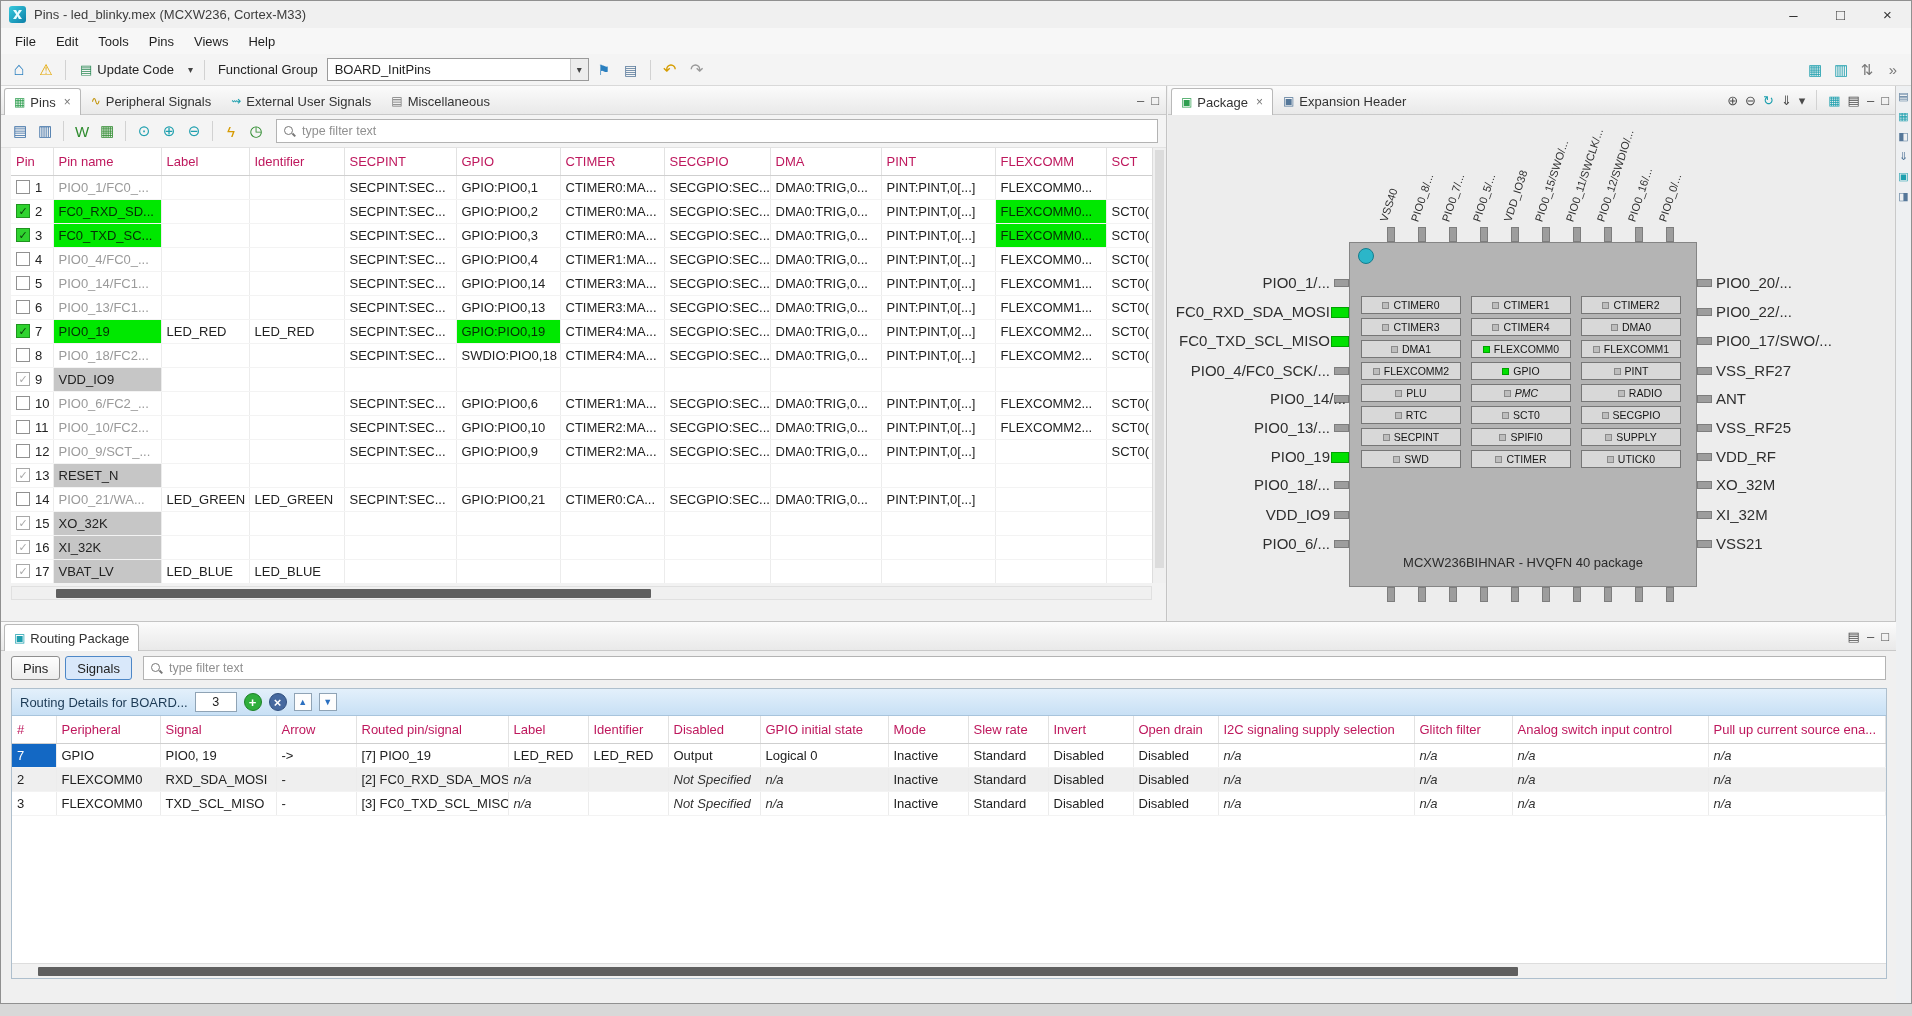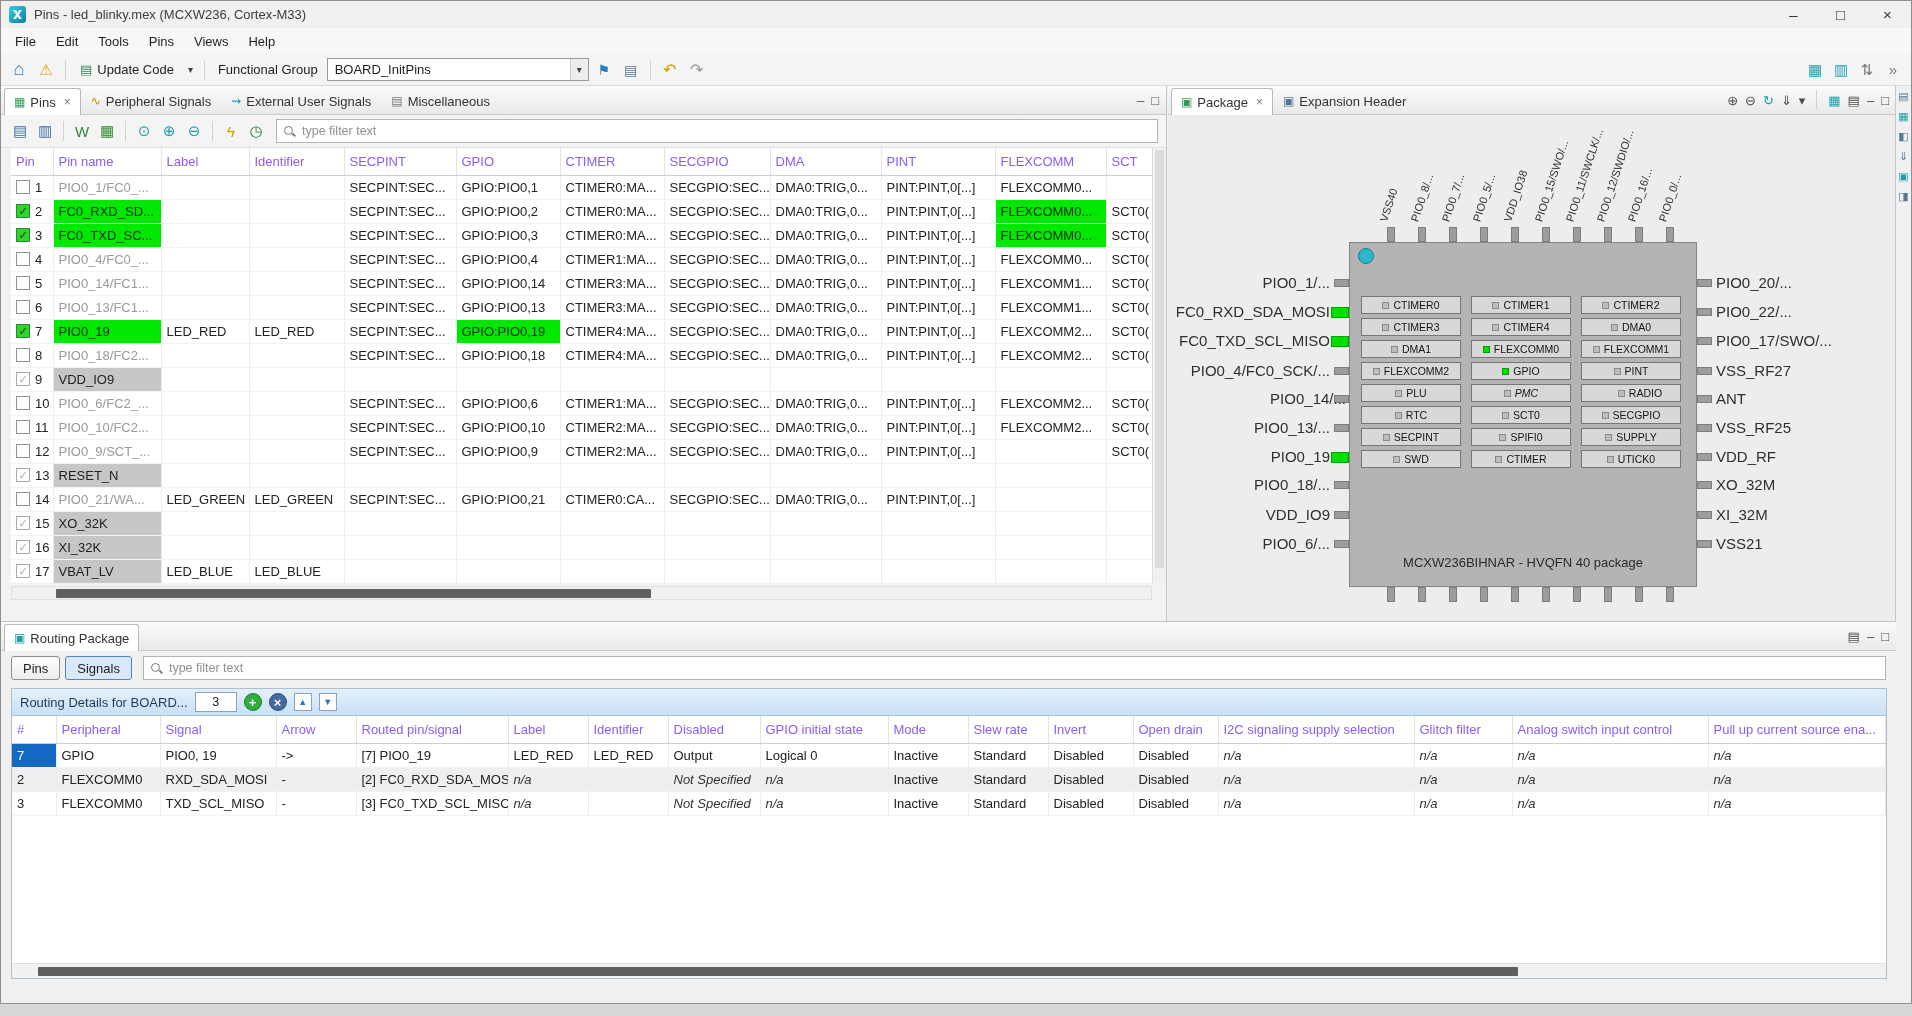--- a/index.html
+++ b/index.html
@@ -65,7 +65,7 @@
 
 table{border-collapse:collapse;table-layout:fixed;background:#fff;}
 #pins-table{width:1147px;}
-th{height:27px;font-weight:normal;text-align:left;padding:0 5px;font-size:13px;color:#8b5cf6;border-right:1px solid #e2e2e2;border-bottom:1px solid #cfcfcf;background:#fff;white-space:nowrap;overflow:hidden;}
+th{height:27px;font-weight:normal;text-align:left;padding:0 5px;font-size:13px;color:#be185d;border-right:1px solid #e2e2e2;border-bottom:1px solid #cfcfcf;background:#fff;white-space:nowrap;overflow:hidden;}
 td{height:24px;padding:0 5px;font-size:13px;border-right:1px solid #ececec;border-bottom:1px solid #f3f3f3;white-space:nowrap;overflow:hidden;}
 td.dim{color:#9a9a9a;}
 td.hl-green{background:#00e800;color:#062d06;}

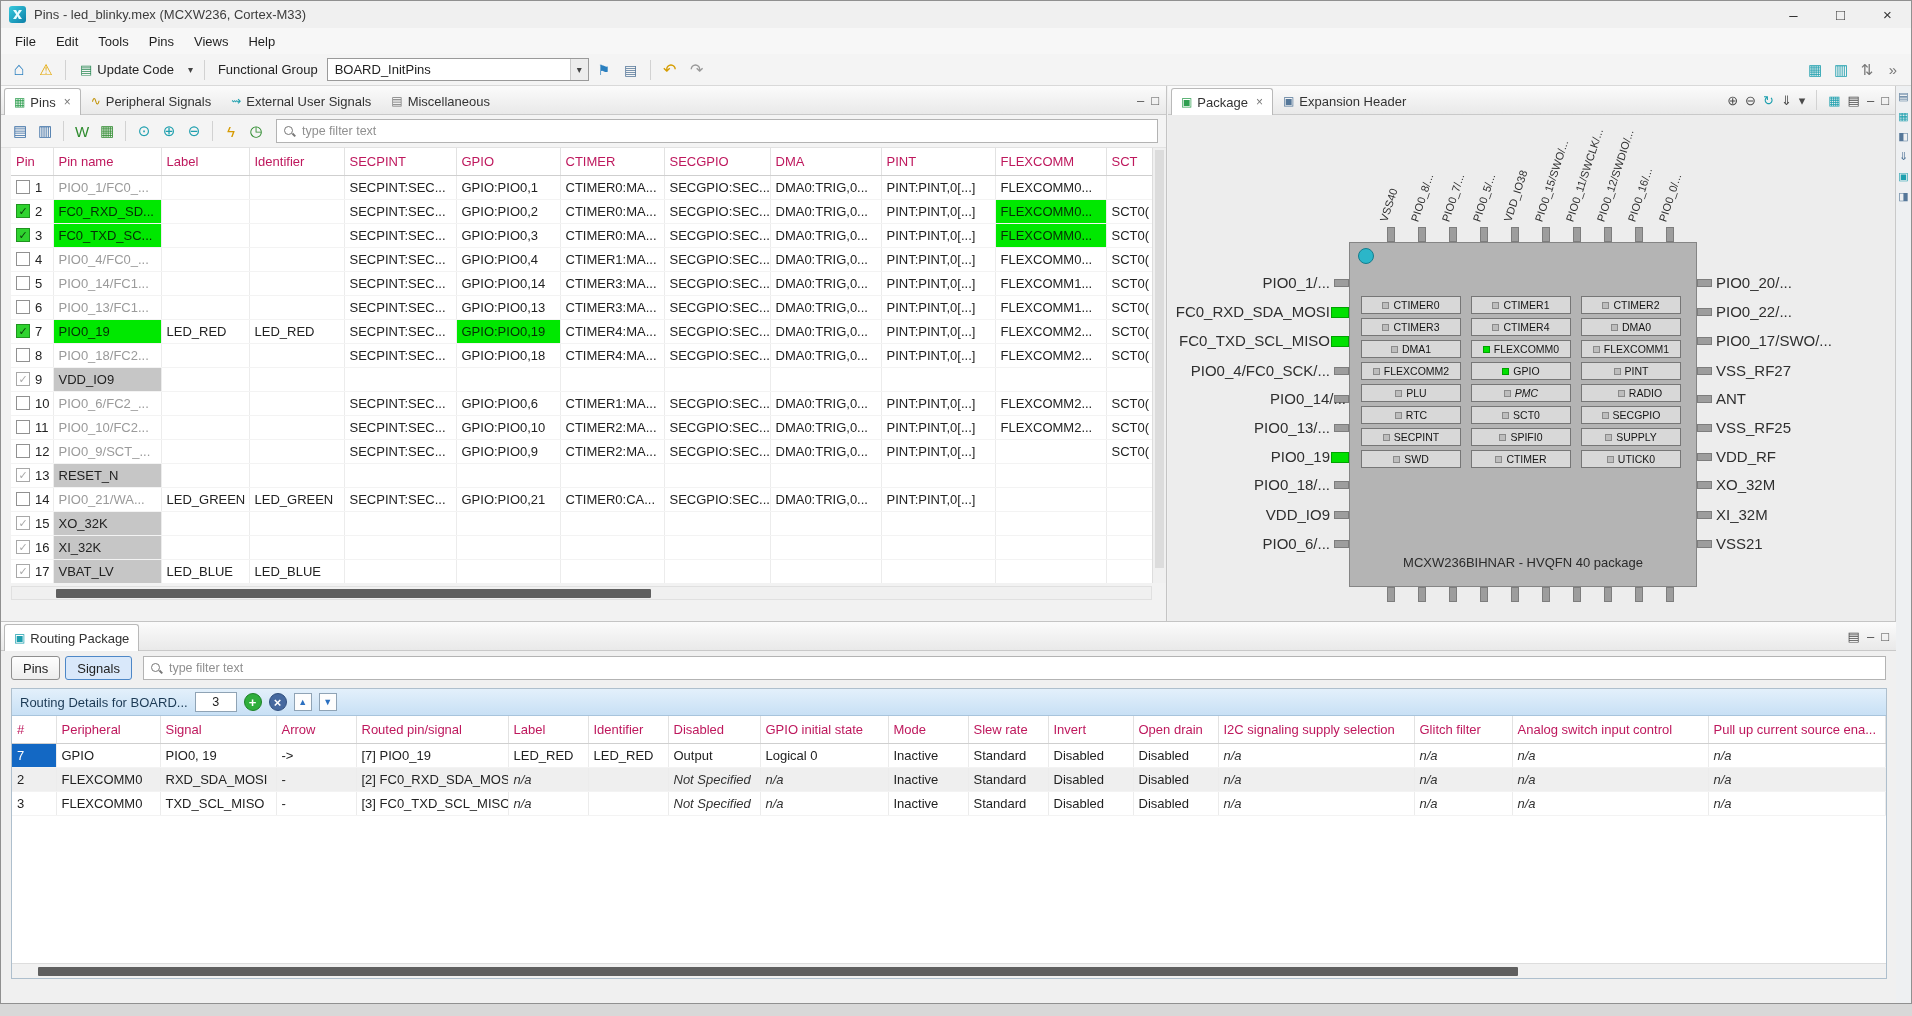--- a/index.html
+++ b/index.html
@@ -392,7 +392,7 @@
               <td></td>
               <td></td>
               <td>SECPINT:SEC...</td>
-              <td>GPIO:PIO0,18</td>
+              <td>SWDIO:PIO0,18</td>
               <td>CTIMER4:MA...</td>
               <td>SECGPIO:SEC...</td>
               <td>DMA0:TRIG,0...</td>

